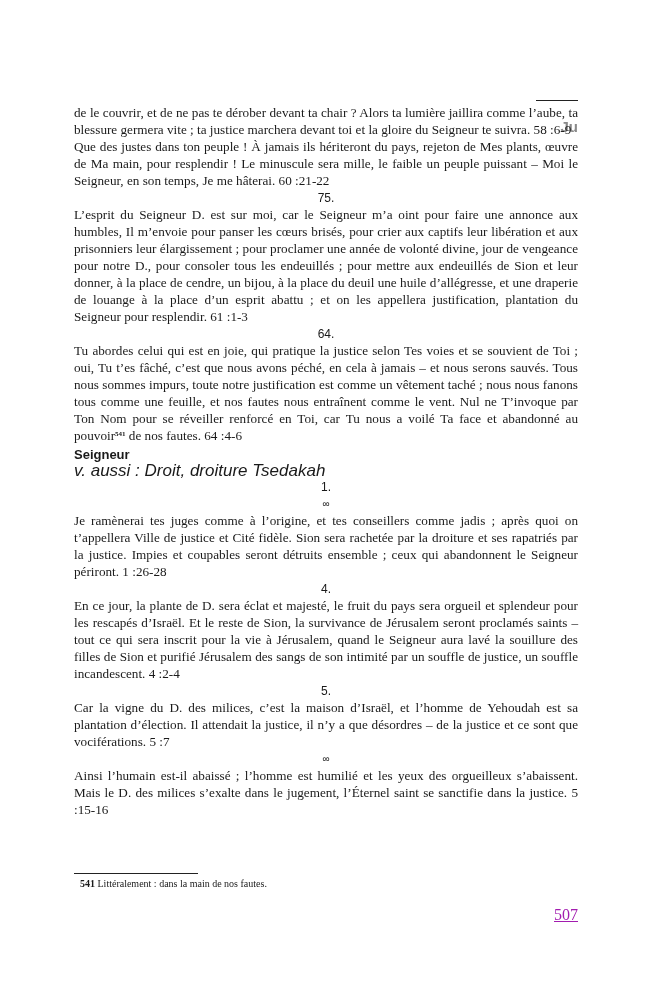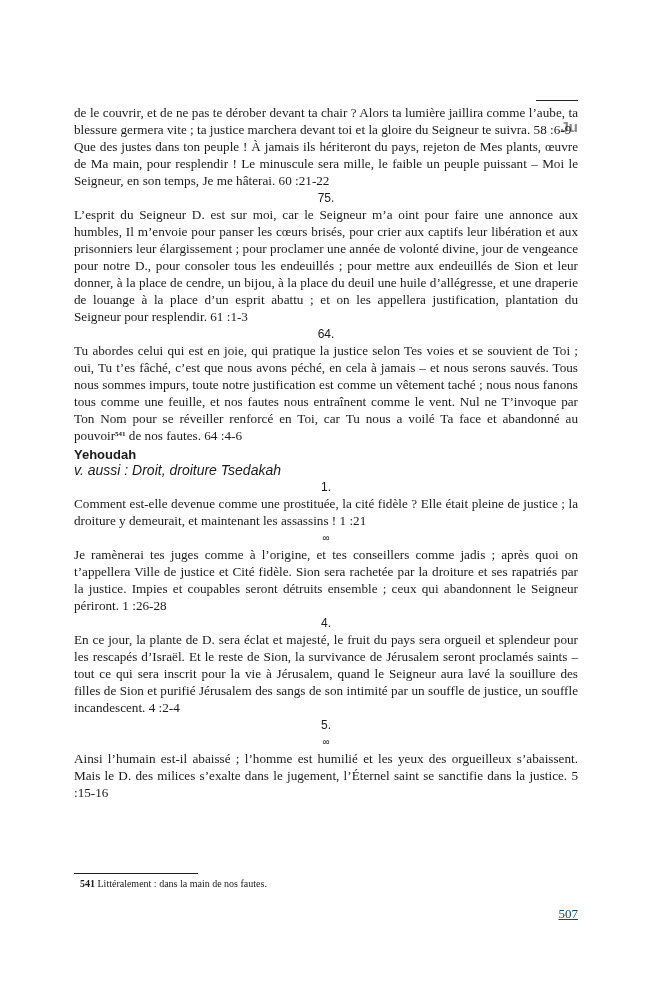--- a/index.html
+++ b/index.html
@@ -65,7 +65,7 @@
     <p class="num">64.</p>
     <p class="para"><span>Tu abordes celui qui est en joie, qui pratique la justice selon Tes voies et se souvient de Toi ; oui, Tu t’es fâché, c’est que nous avons péché, en cela à jamais – et nous serons sauvés. Tous nous sommes impurs, toute notre justification est comme un vêtement taché ; nous nous fanons tous comme une feuille, et nos fautes nous entraînent comme le vent. Nul ne T’invoque par Ton Nom pour se réveiller renforcé en Toi, car Tu nous a voilé Ta face et abandonné au pouvoir</span><sup class="fn">541</sup><span> de nos fautes. 64 :4-6</span></p>
 
-    <p class="section-title">Yehoudah</p>
+    <p class="section-title">Seigneur</p>
     <p class="section-sub">v. aussi : Droit, droiture Tsedakah</p>
 
     <p class="num">1.</p>

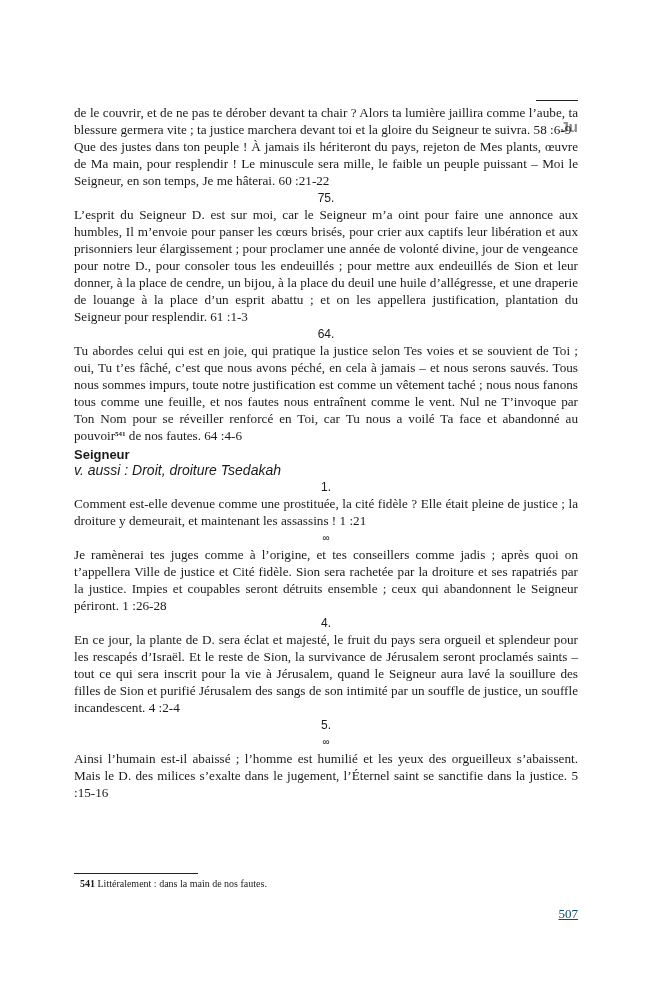--- a/index.html
+++ b/index.html
@@ -33,7 +33,7 @@
     line-height: 16px; margin: 3px 0 0 0; text-align: left;
   }
   .section-sub {
-    font-family: "Liberation Sans", sans-serif; font-style: italic; font-size: 14px;
+    font-family: "Liberation Sans", sans-serif; font-style: italic; font-size: 17px;
     line-height: 15px; margin: 0; text-align: left;
   }
   sup.fn { font-size: 7px; font-weight: bold; vertical-align: 4px; line-height: 0; }

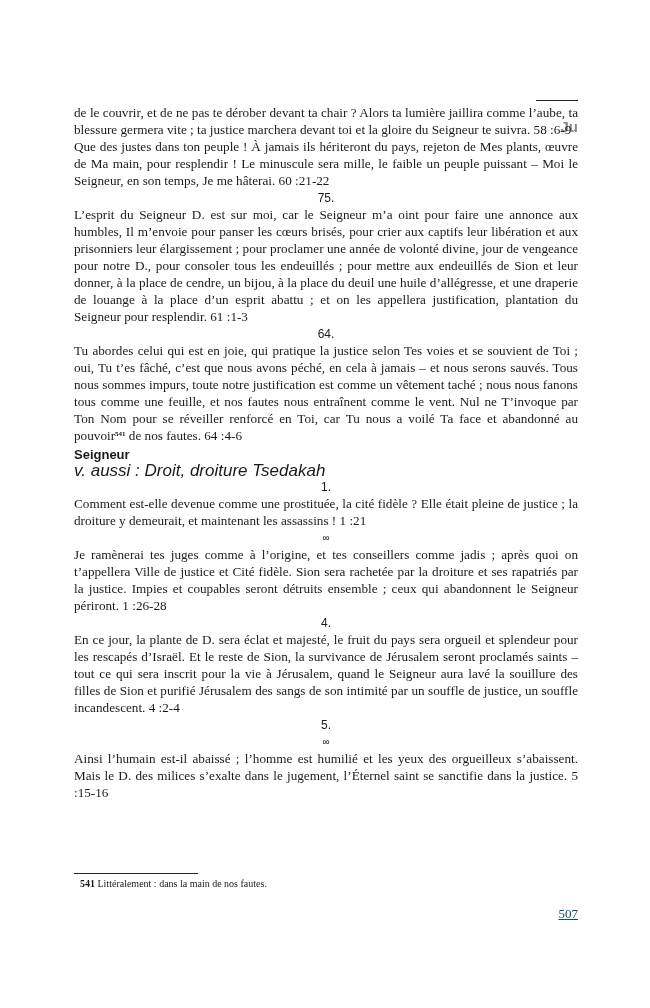--- a/index.html
+++ b/index.html
@@ -69,7 +69,6 @@
     <p class="section-sub">v. aussi : Droit, droiture Tsedakah</p>
 
     <p class="num">1.</p>
-    <p class="para">Comment est-elle devenue comme une prostituée, la cité fidèle ? Elle était pleine de justice ; la droiture y demeurait, et maintenant les assassins ! 1 :21</p>
     <p class="sep">∞</p>
     <p class="para">Je ramènerai tes juges comme à l’origine, et tes conseillers comme jadis ; après quoi on t’appellera Ville de justice et Cité fidèle. Sion sera rachetée par la droiture et ses rapatriés par la justice. Impies et coupables seront détruits ensemble ; ceux qui abandonnent le Seigneur périront. 1 :26-28</p>
     <p class="num">4.</p>

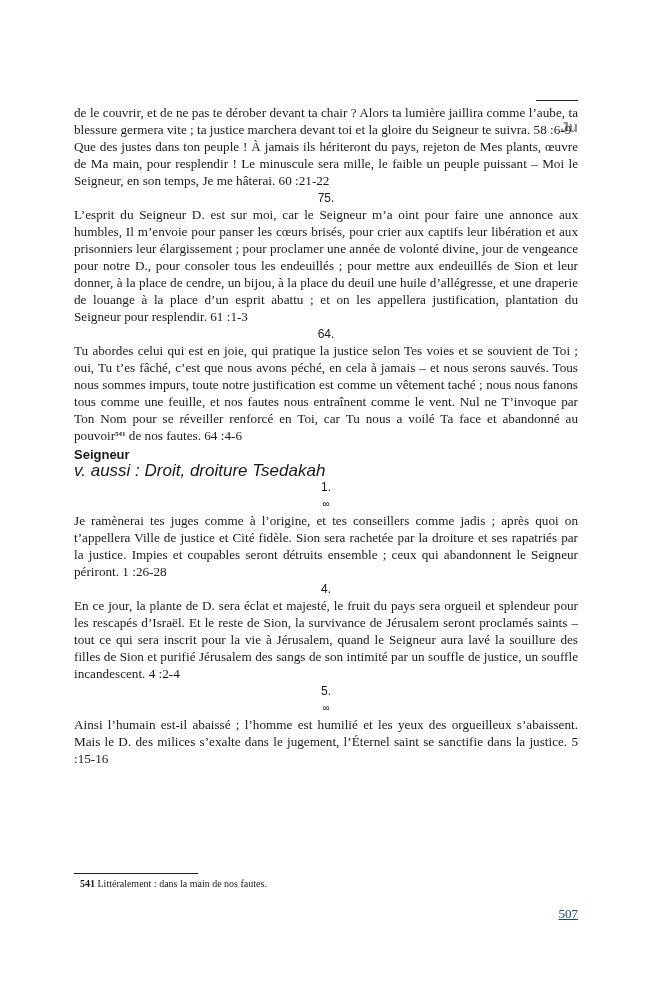--- a/index.html
+++ b/index.html
@@ -74,6 +74,7 @@
     <p class="num">4.</p>
     <p class="para">En ce jour, la plante de D. sera éclat et majesté, le fruit du pays sera orgueil et splendeur pour les rescapés d’Israël. Et le reste de Sion, la survivance de Jérusalem seront proclamés saints – tout ce qui sera inscrit pour la vie à Jérusalem, quand le Seigneur aura lavé la souillure des filles de Sion et purifié Jérusalem des sangs de son intimité par un souffle de justice, un souffle incandescent. 4 :2-4</p>
     <p class="num">5.</p>
+    <p class="para">Car la vigne du D. des milices, c’est la maison d’Israël, et l’homme de Yehoudah est sa plantation d’élection. Il attendait la justice, il n’y a que désordres – de la justice et ce sont que vociférations. 5 :7</p>
     <p class="sep">∞</p>
     <p class="para">Ainsi l’humain est-il abaissé ; l’homme est humilié et les yeux des orgueilleux s’abaissent. Mais le D. des milices s’exalte dans le jugement, l’Éternel saint se sanctifie dans la justice. 5 :15-16</p>
   </div>

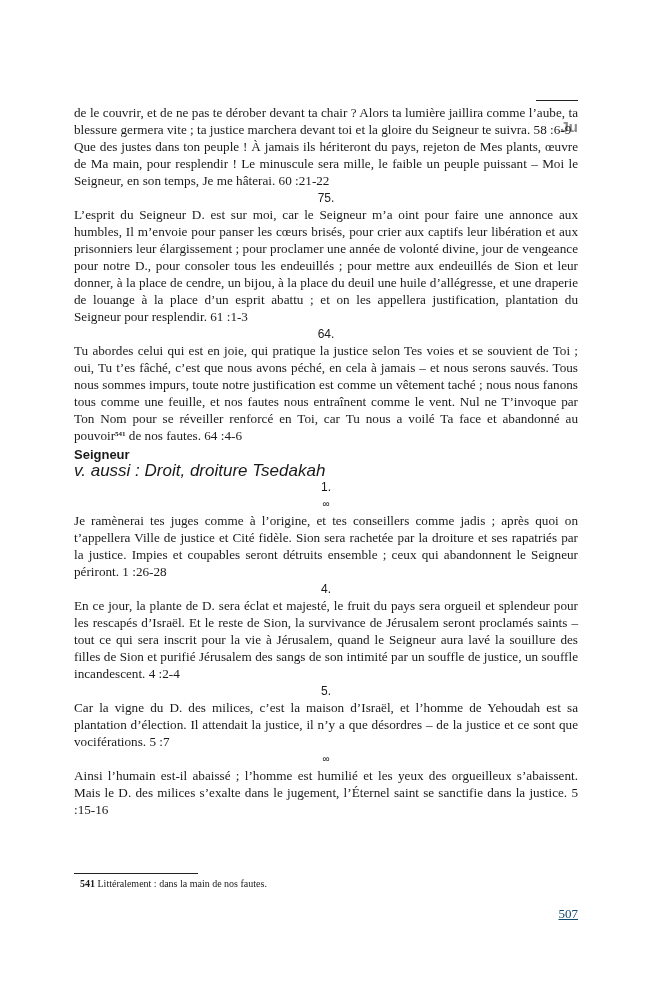--- a/index.html
+++ b/index.html
@@ -47,7 +47,7 @@
   .footnote .fn-num { font-weight: bold; }
   .folio {
     position: absolute; top: 906px; left: 540px; width: 38px; text-align: right;
-    font-family: "Liberation Serif", serif; font-size: 13px; color: #0c4a6e; text-decoration: underline;
+    font-family: "Liberation Serif", serif; font-size: 16px; color: #a21caf; text-decoration: underline;
   }
 </style>
 </head>

